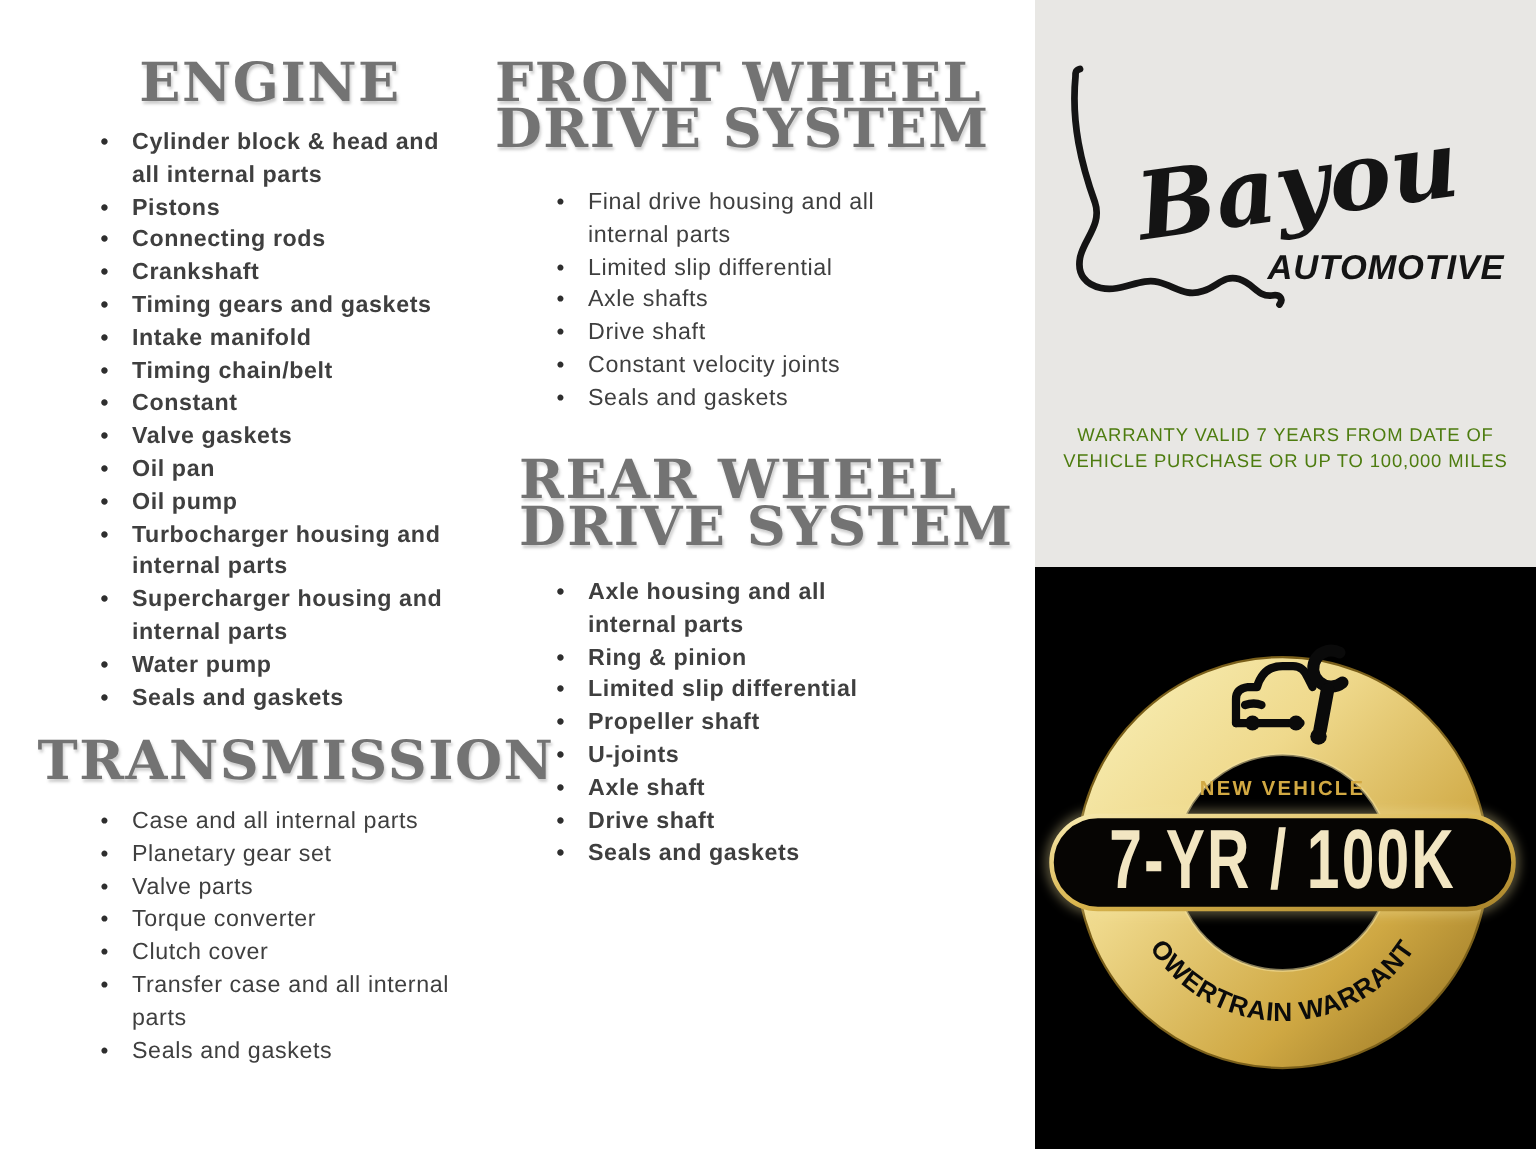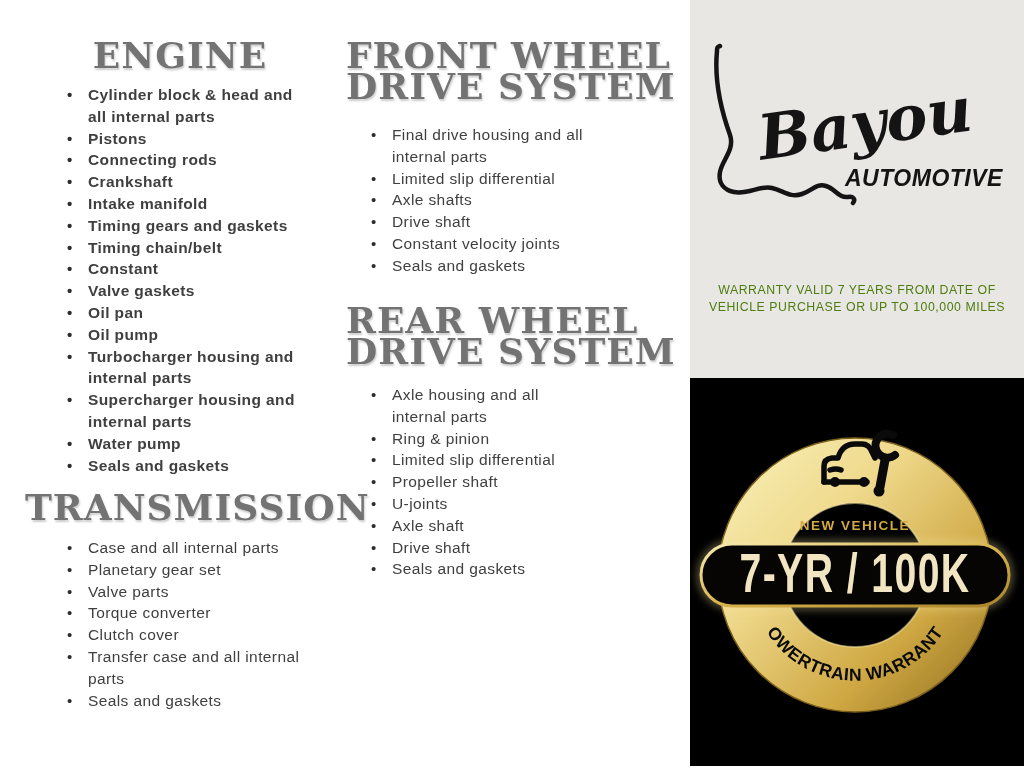--- a/index.html
+++ b/index.html
@@ -88,7 +88,7 @@
     <li>Seals and gaskets</li>
   </ul>
 
-<div class="sec-title" style="left:346px;top:40px;width:280px;">
+<div class="sec-title" style="left:330px;top:40px;width:280px;">
   <div>FRONT WHEEL</div>
   <div>DRIVE SYSTEM</div>
 </div>

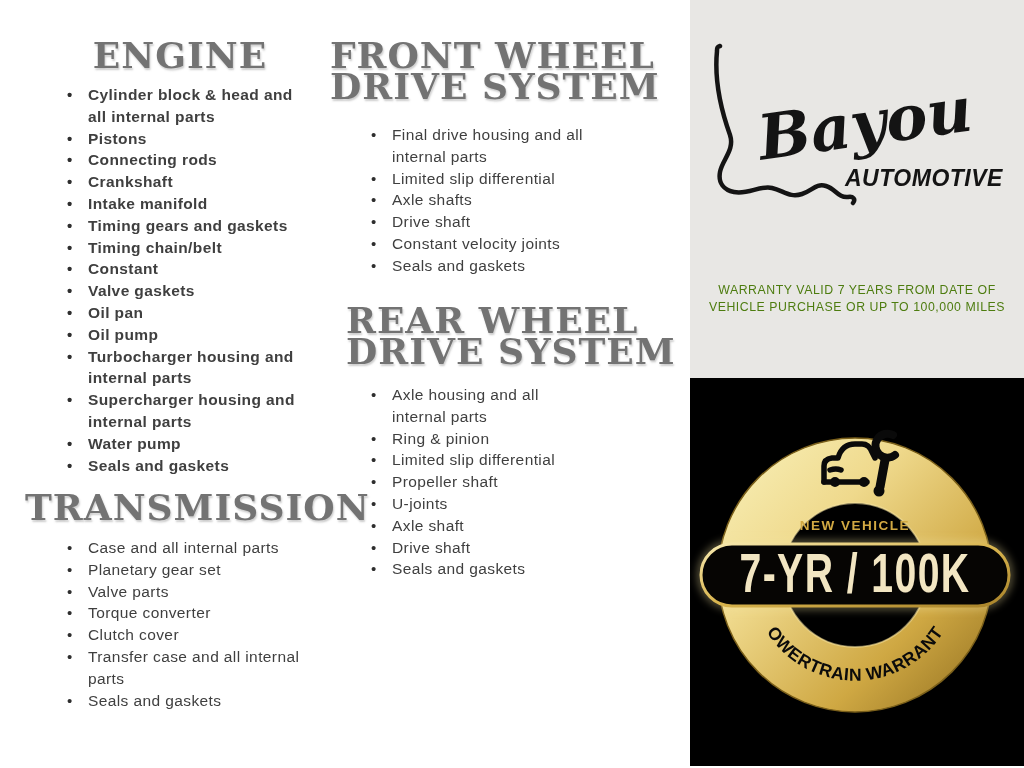--- a/index.html
+++ b/index.html
@@ -64,8 +64,8 @@
     <li>Pistons</li>
     <li>Connecting rods</li>
     <li>Crankshaft</li>
+    <li>Timing gears and gaskets</li>
     <li>Intake manifold</li>
-    <li>Timing gears and gaskets</li>
     <li>Timing chain/belt</li>
     <li>Constant</li>
     <li>Valve gaskets</li>

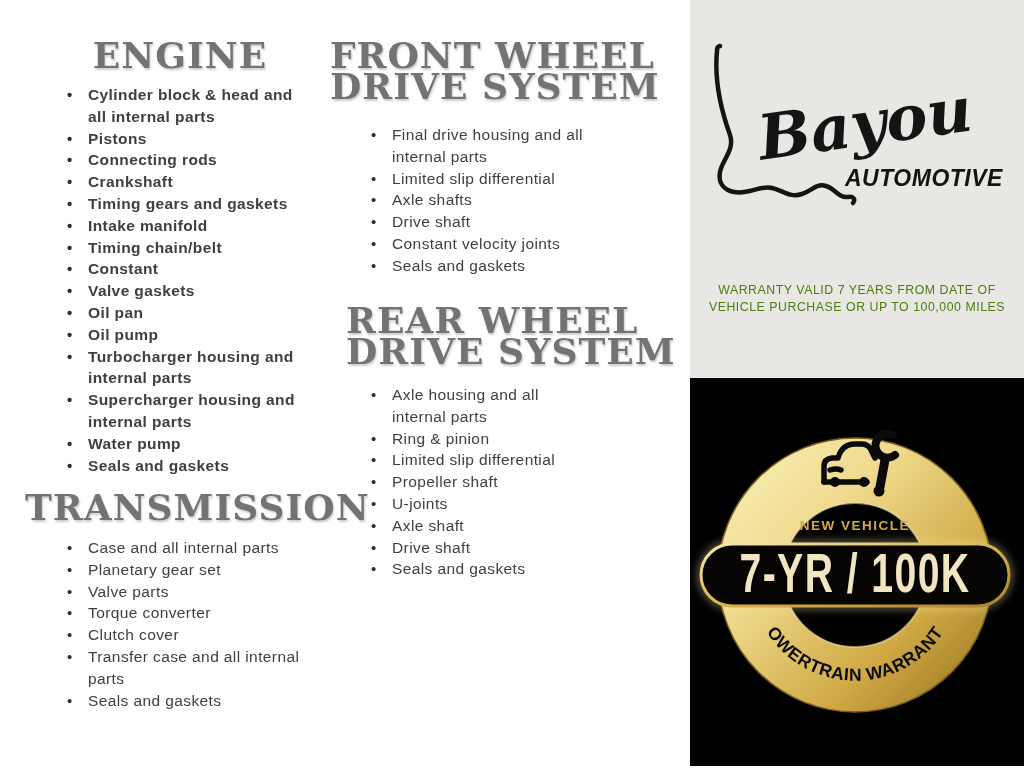--- a/index.html
+++ b/index.html
@@ -105,7 +105,7 @@
   <div>REAR WHEEL</div>
   <div>DRIVE SYSTEM</div>
 </div>
-<ul class="parts" style="left:366px;top:384px;width:228px;">
+<ul class="parts" style="left:366px;top:384px;width:228px;font-weight:bold;">
     <li>Axle housing and all internal parts</li>
     <li>Ring &amp; pinion</li>
     <li>Limited slip differential</li>

